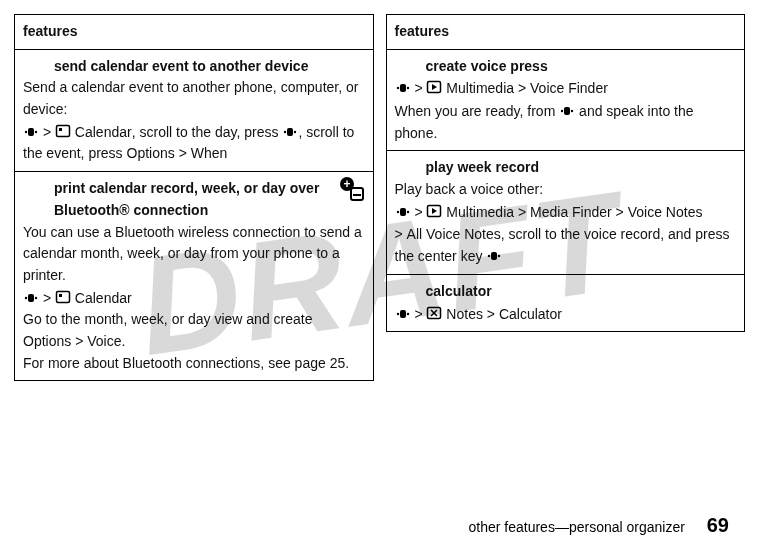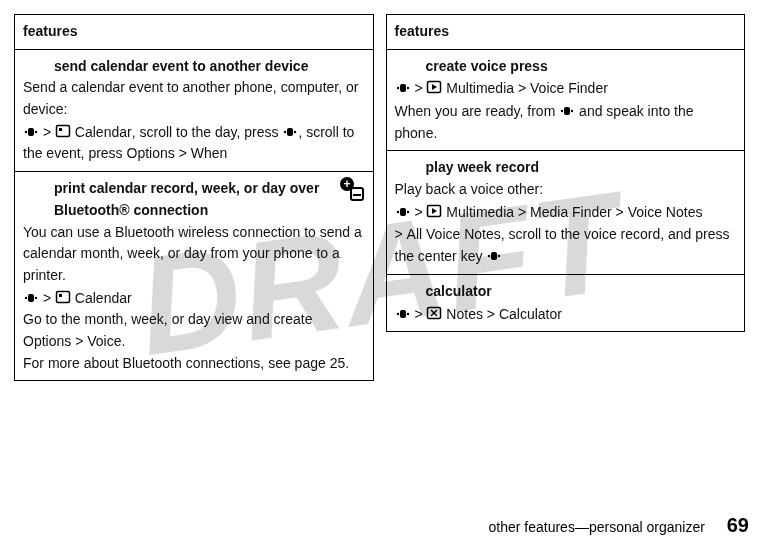--- a/index.html
+++ b/index.html
@@ -82,7 +82,7 @@
     .footer {
       position: absolute;
       bottom: 10px;
-      right: 10px;
+      right: 30px;
       font-size: 14px;
       z-index: 1;
     }

